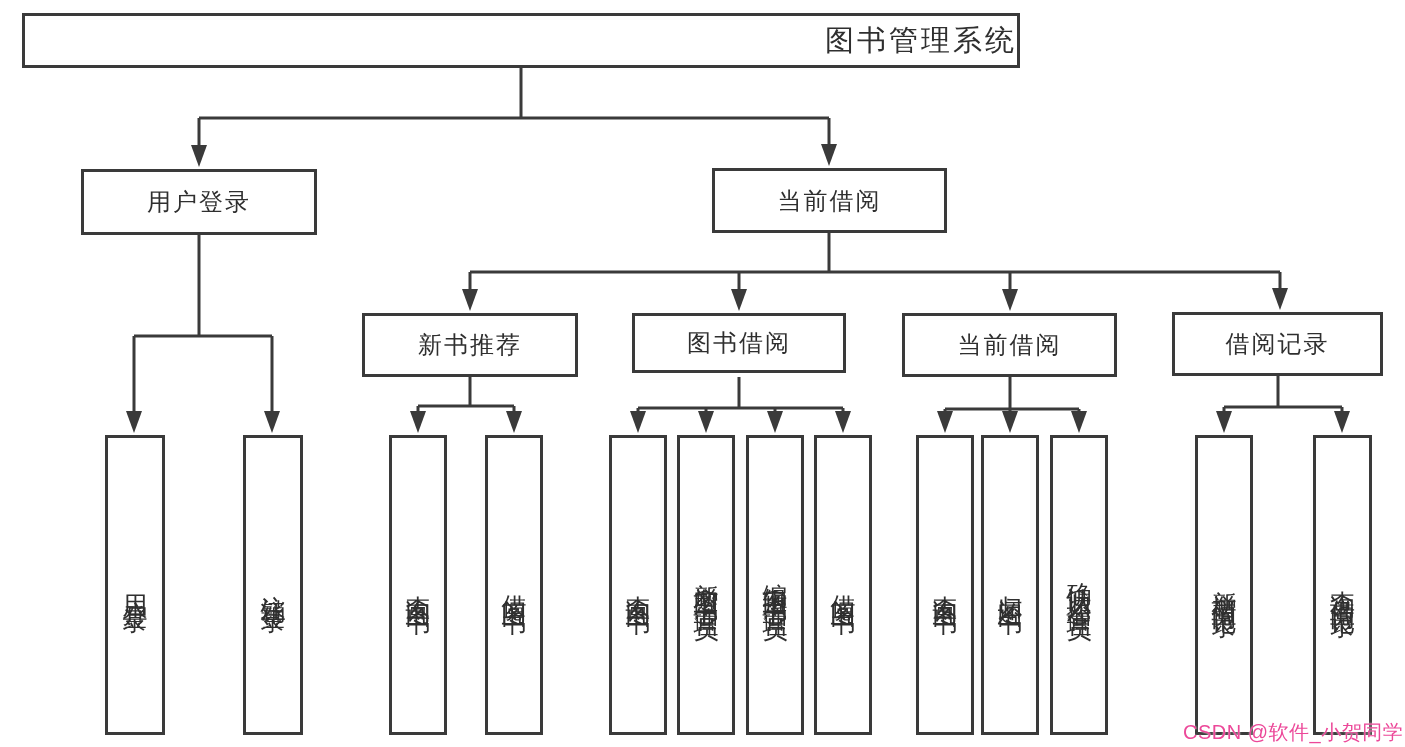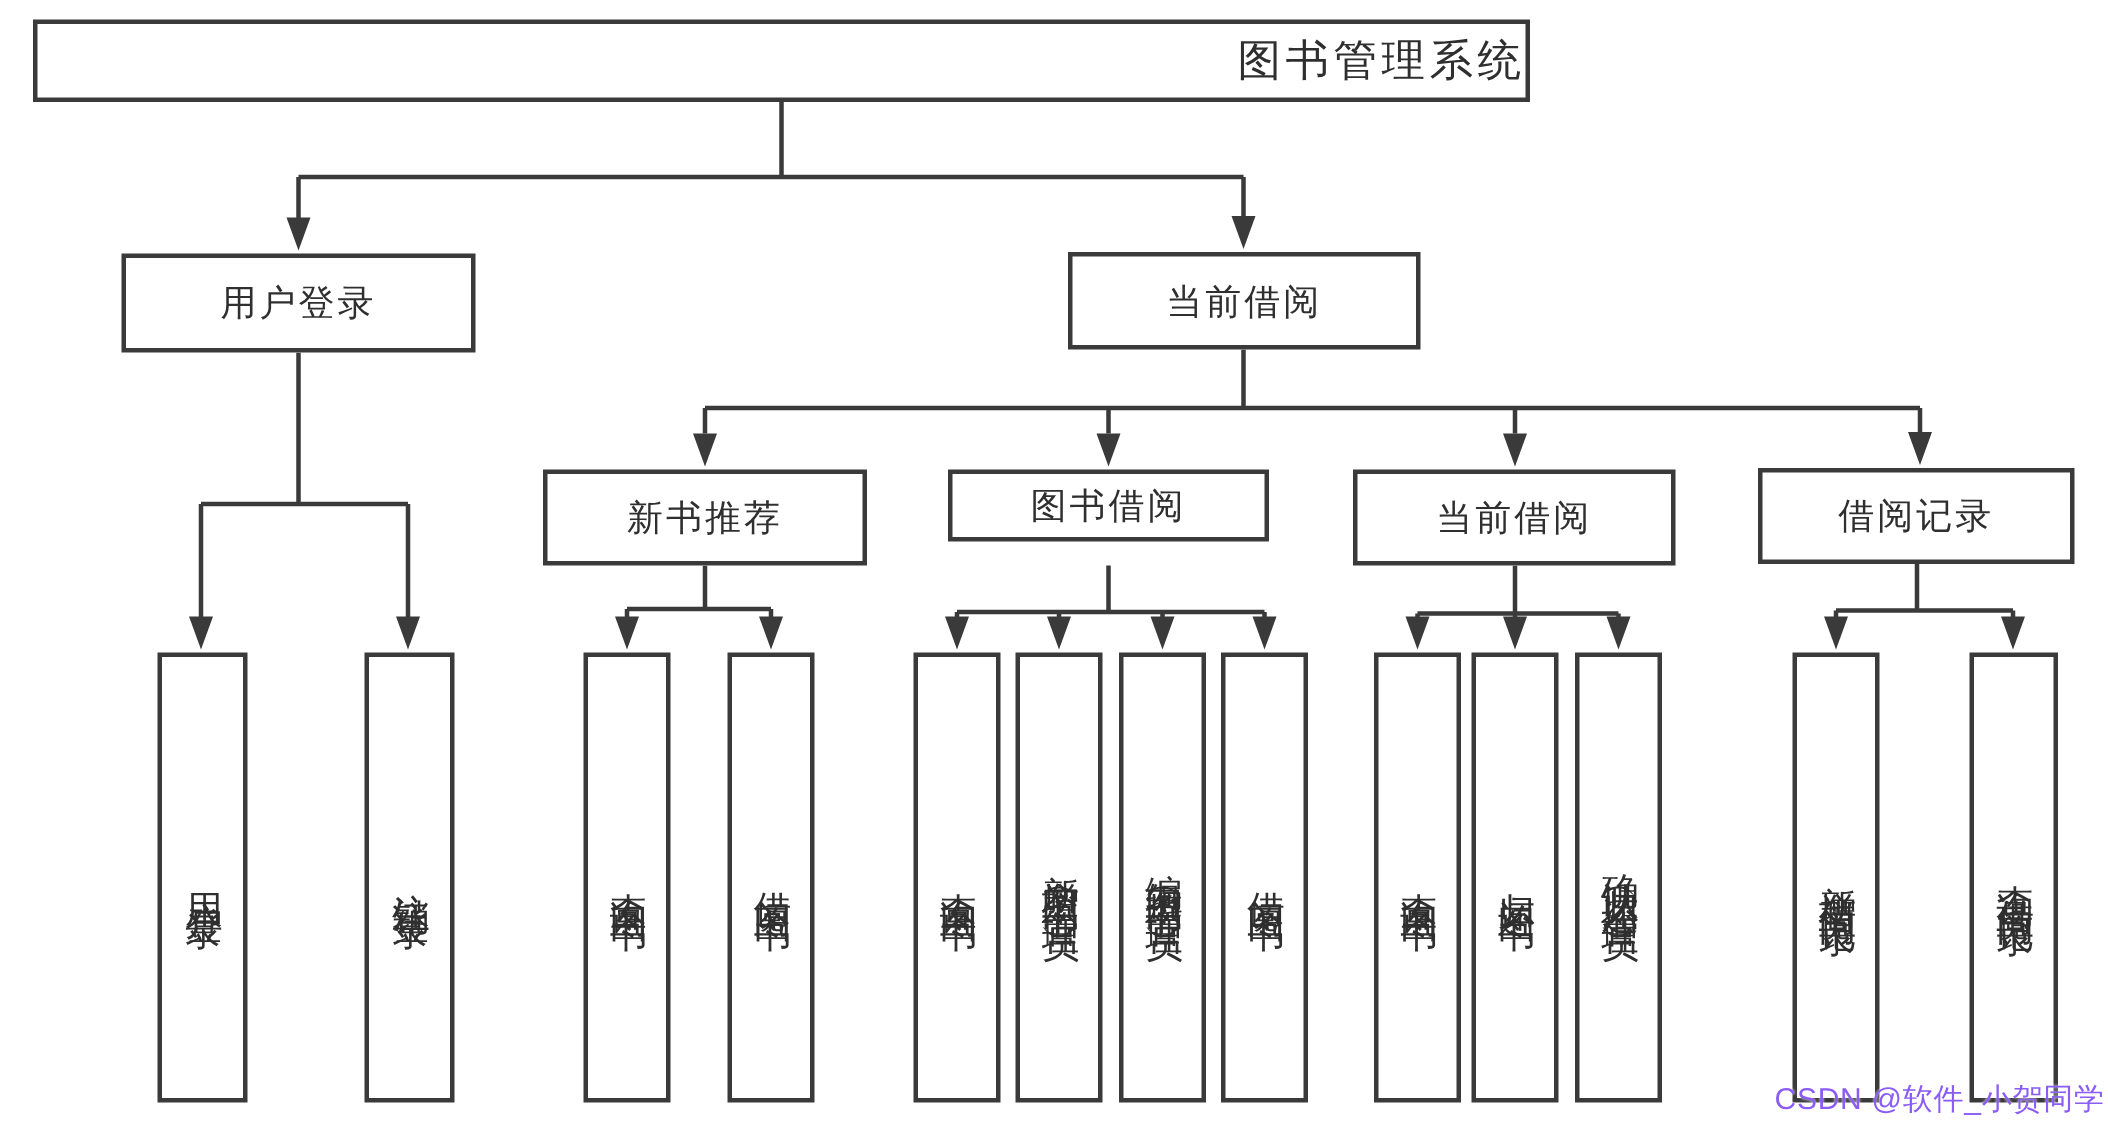--- a/index.html
+++ b/index.html
@@ -127,7 +127,7 @@
   <div class="node h-node" style="left:362px; top:313px; width:216px; height:64px;">
     <span>新书推荐</span>
   </div>
-  <div class="node h-node" style="left:632px; top:313px; width:214px; height:48px;">
+  <div class="node h-node" style="left:632px; top:313px; width:214px; height:60px;">
     <span>图书借阅</span>
   </div>
   <div class="node h-node" style="left:902px; top:313px; width:215px; height:64px;text-align:right;">

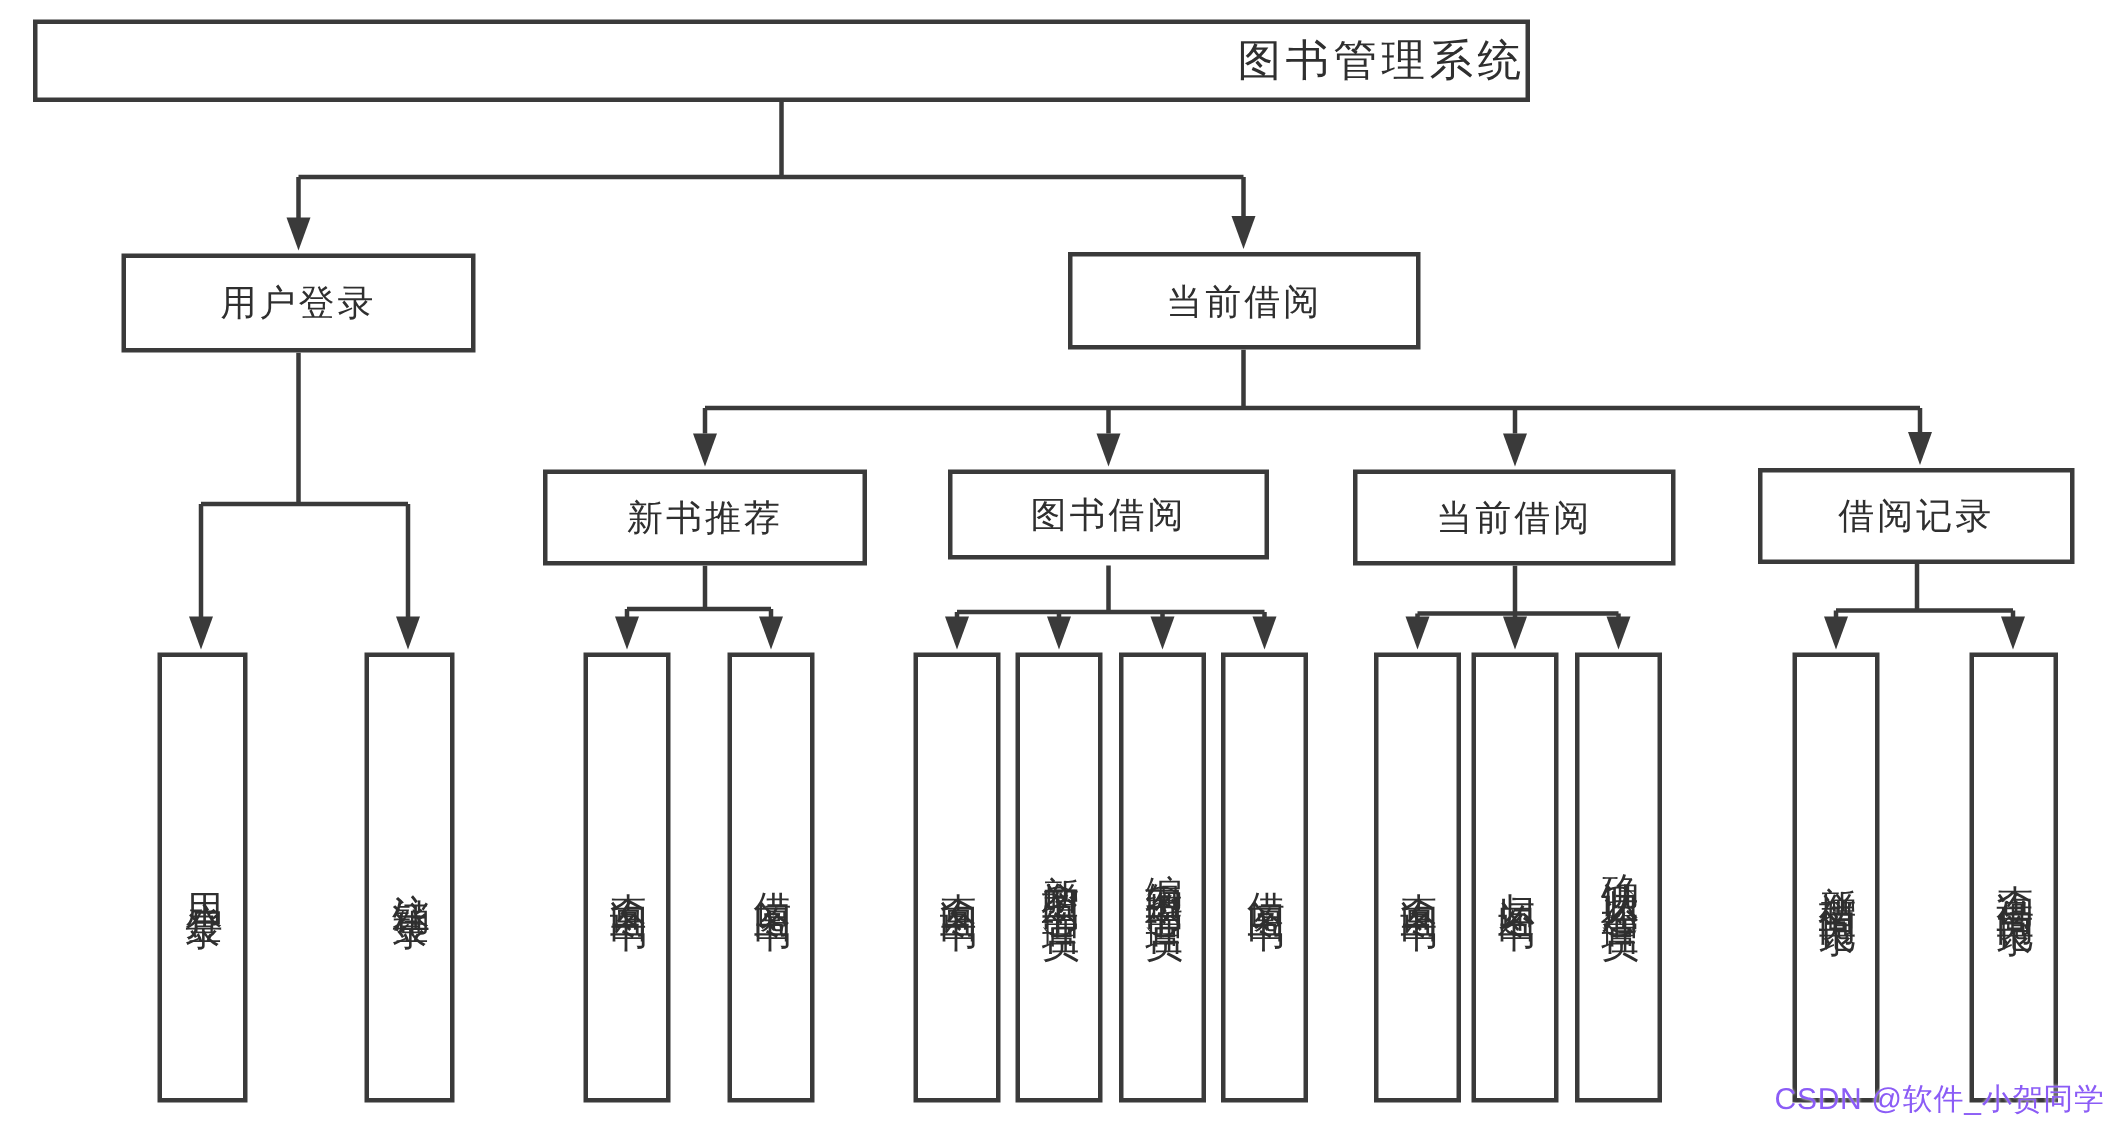--- a/index.html
+++ b/index.html
@@ -52,7 +52,7 @@
     left: 1183px;
     top: 719px;
     font-size: 20px;
-    color: #8b5cf6;
+    color: #ec4899;
     letter-spacing: 0.5px;
     text-shadow: 0 0 2px #ffffff;
     white-space: nowrap;

